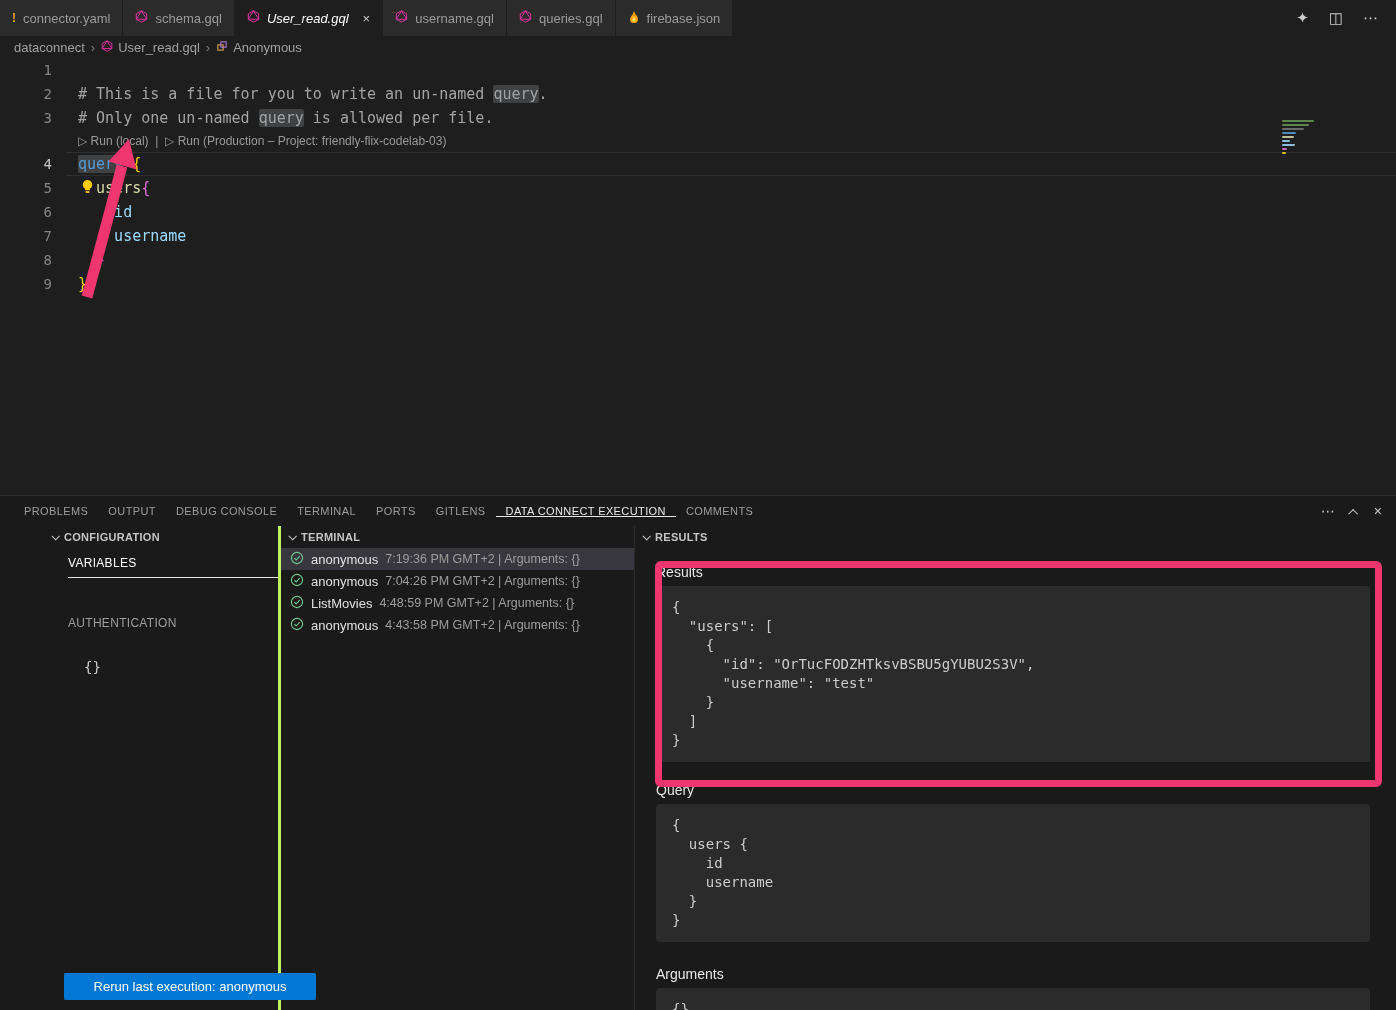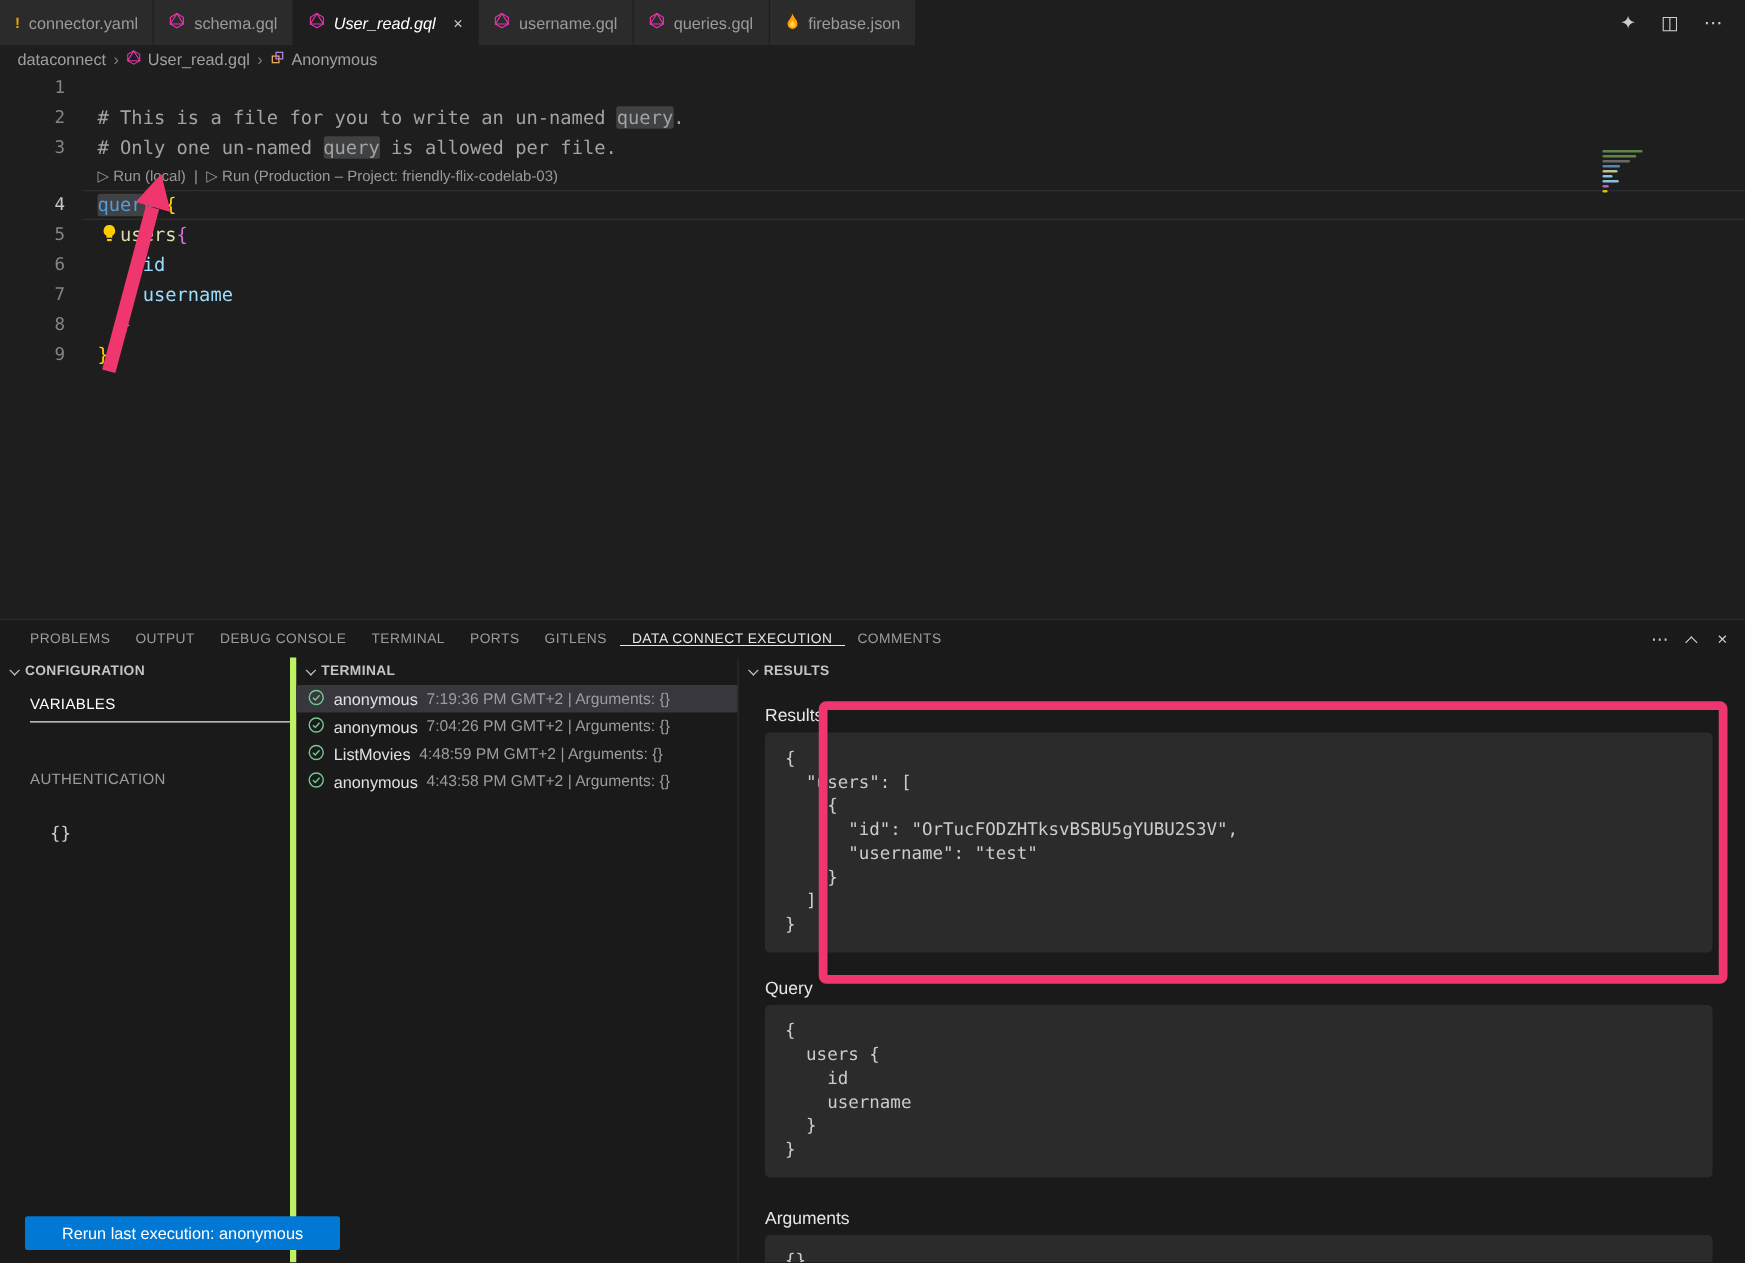--- a/index.html
+++ b/index.html
@@ -60,7 +60,7 @@
 
   .panel-body { position:absolute; top:30px; left:0; right:0; bottom:0; display:flex; }
   .col { position:relative; }
-  .col-config { width:237px; border-right:5px solid #bef264; }
+  .col-config { width:237px; border-right:3px solid #bef264;margin-left:44px; }
   .col-history { width:354px; border-right:1px solid #2b2b2b; }
   .col-results { flex:1; overflow:hidden; }
 

